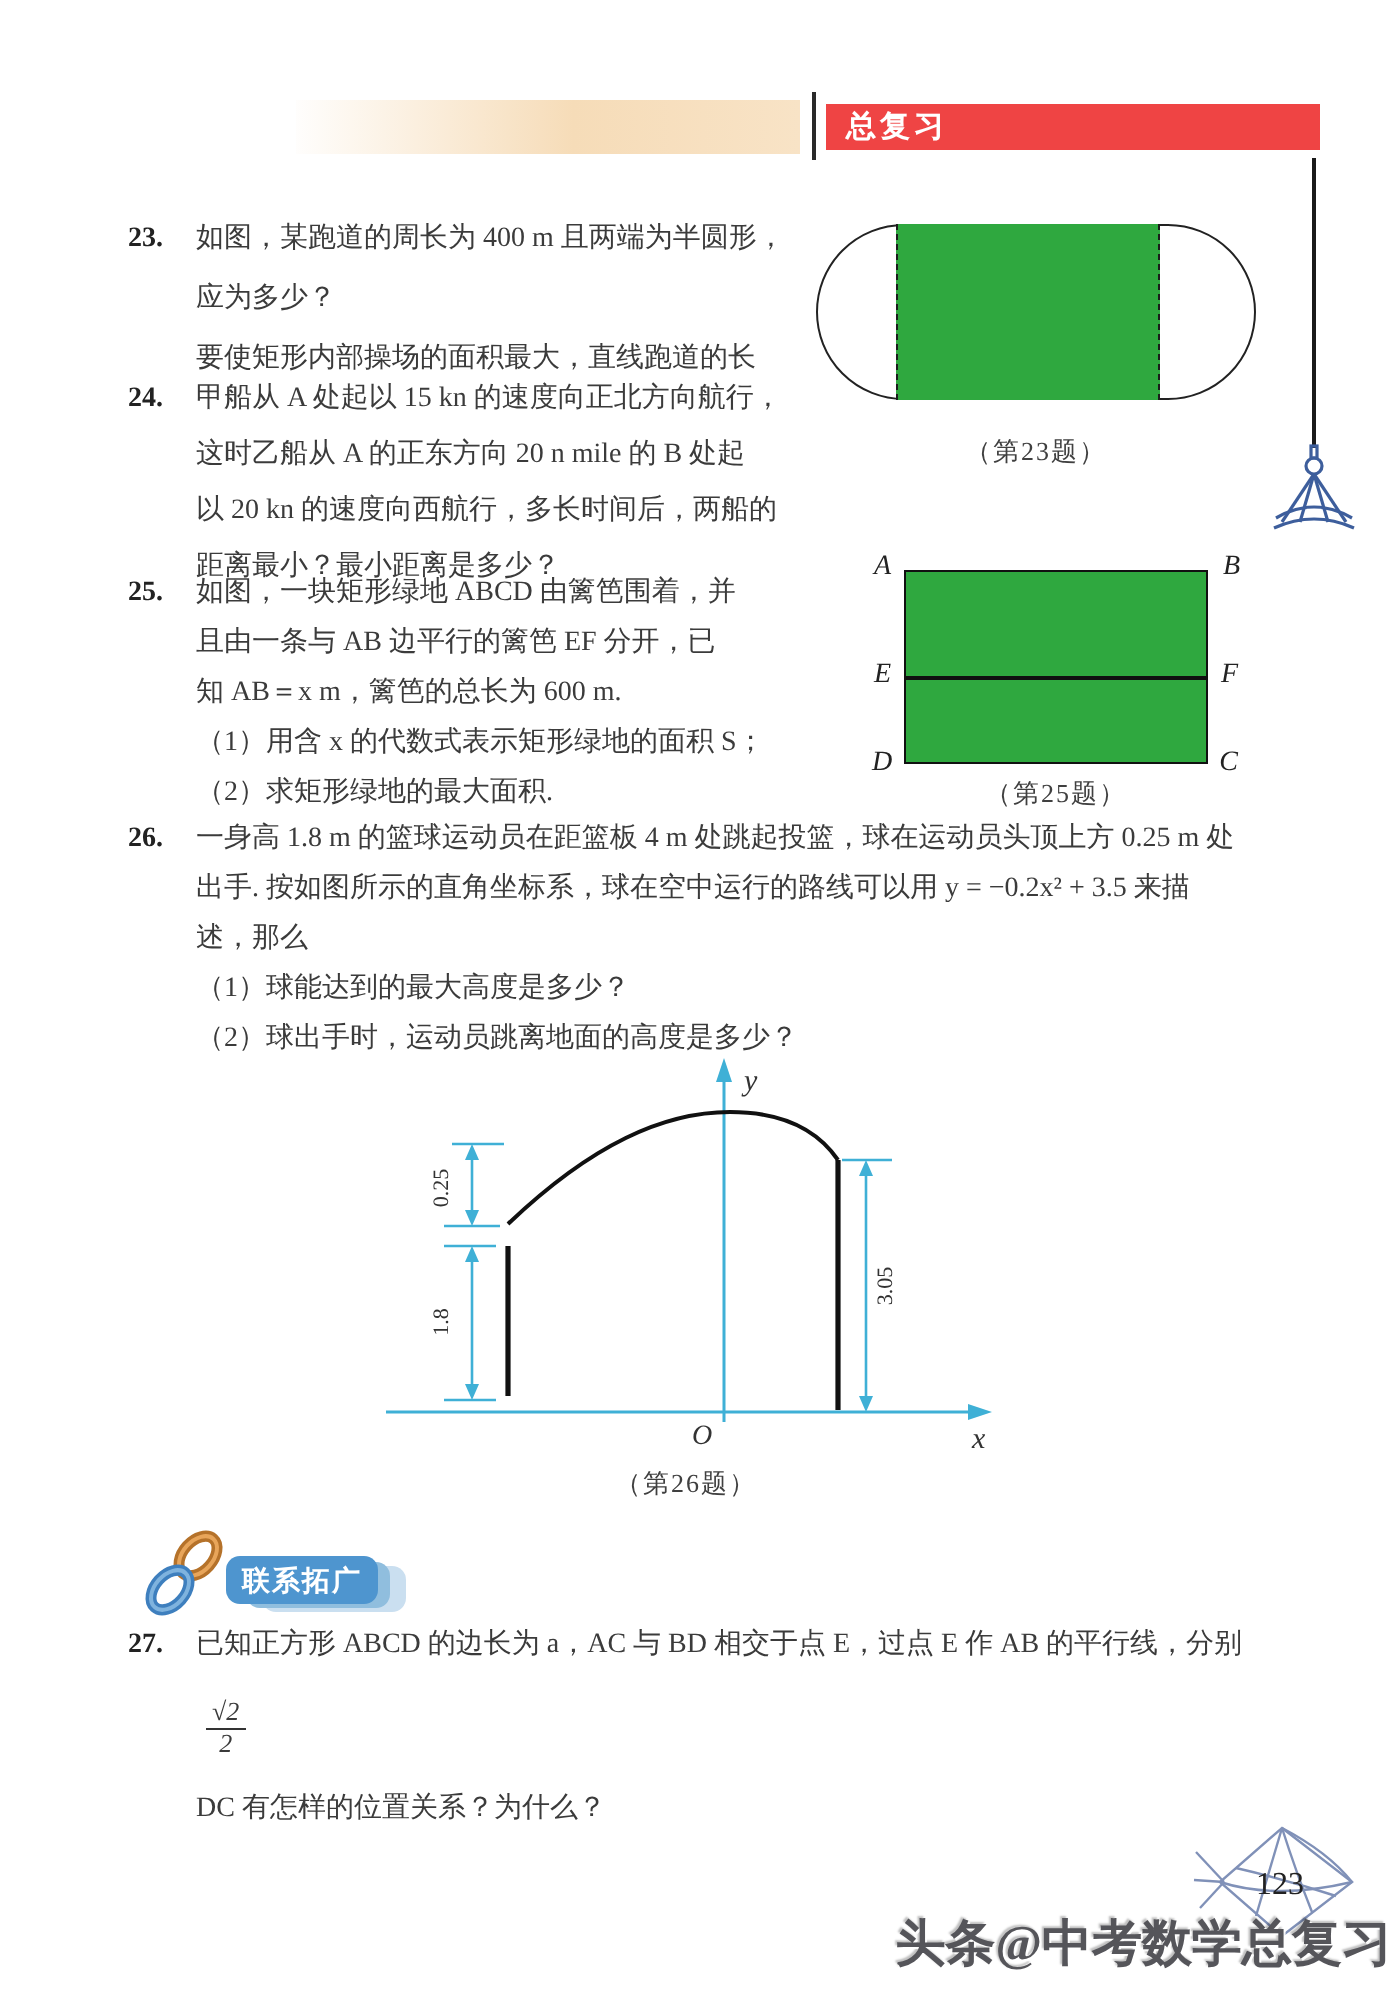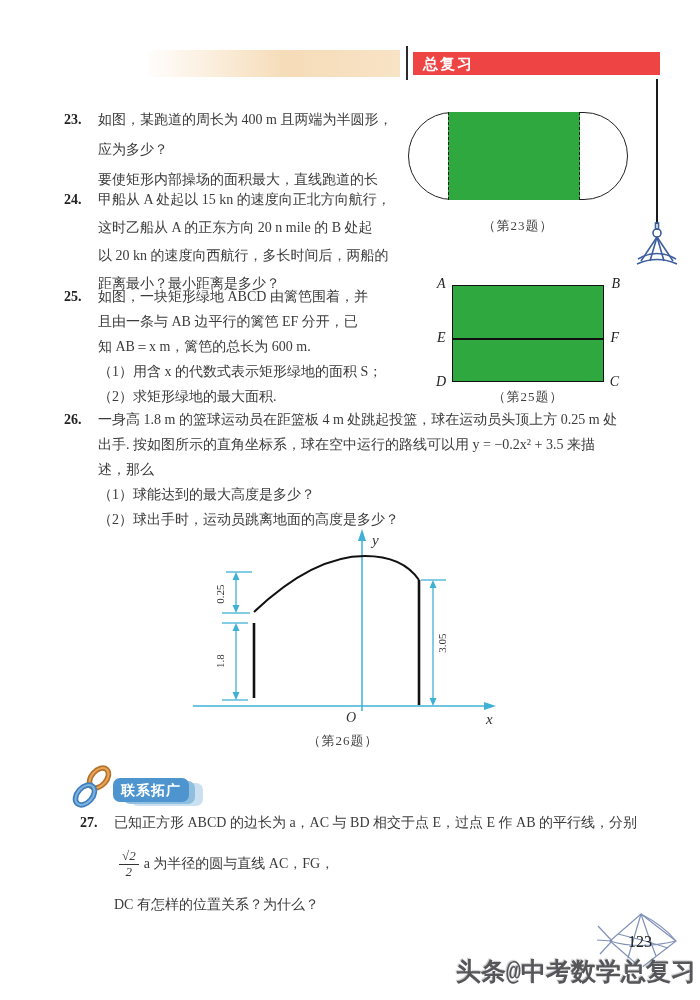--- a/index.html
+++ b/index.html
@@ -31,7 +31,7 @@
   .p25 .line{line-height:25px;}
   .p26{left:64px;top:407px;width:590px;}
   .p26 .line{line-height:25px;}
-  .p27{left:80px;top:806px;width:592px;}
+  .p27{left:64px;top:806px;width:592px;}
   .p27 .line{line-height:34px;white-space:nowrap;}
   .p27 .l2{height:48px;display:flex;align-items:center;white-space:nowrap;}
   .frac{display:inline-flex;flex-direction:column;align-items:center;font-size:13px;

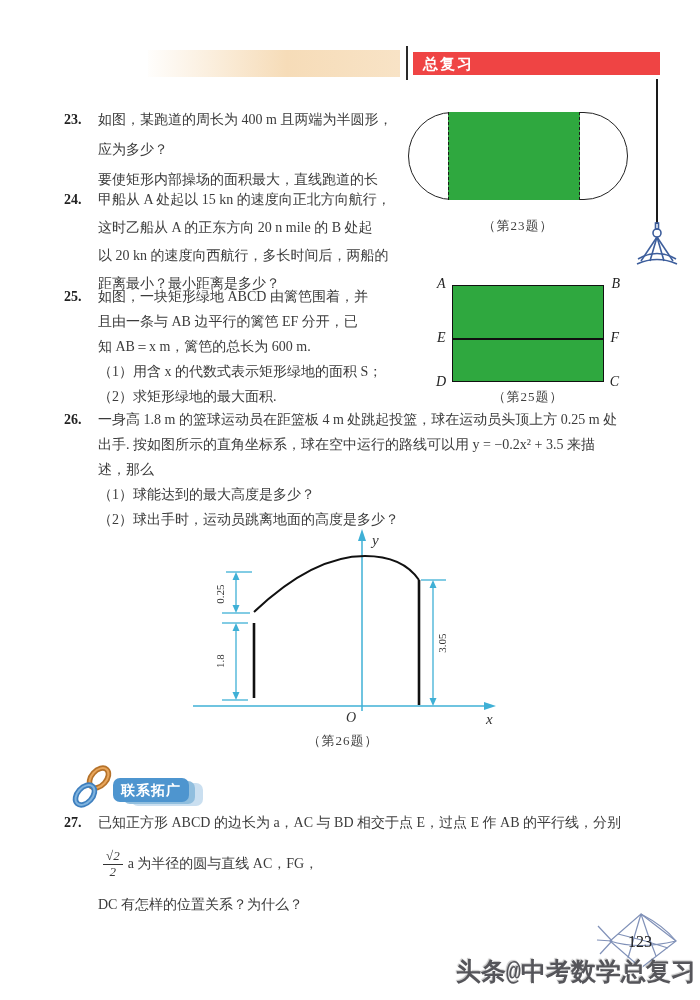--- a/index.html
+++ b/index.html
@@ -209,7 +209,6 @@
         <span class="num">√2</span>
         <span class="den">2</span>
       </span>
-      <span>a 为半径的圆与直线 AC，FG，</span>
     </div>
     <div class="line indent">DC 有怎样的位置关系？为什么？</div>
   </div>

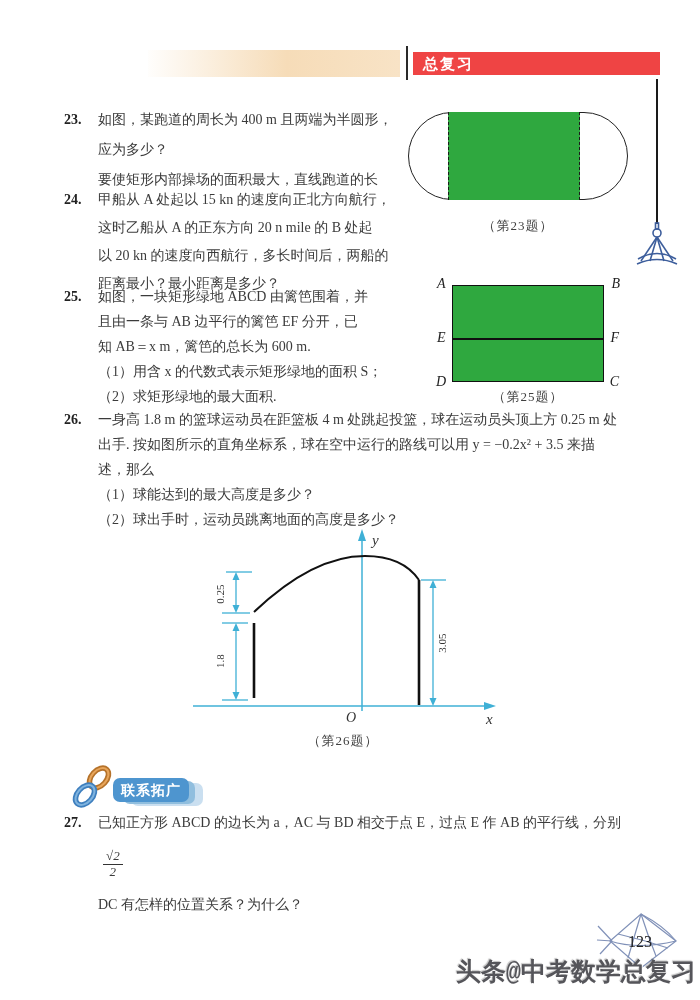--- a/index.html
+++ b/index.html
@@ -73,7 +73,7 @@
   
   .fish{position:absolute;left:596px;top:910px;}
   .watermark{position:absolute;right:4px;bottom:12px;font-size:25px;font-weight:bold;color:#55555a;
-    font-family:Liberation Mono, monospace;
+    font-family:Liberation Serif, serif;
     text-shadow:1px 1px 0 rgba(255,255,255,.9),-1px -1px 1px rgba(0,0,0,.25);}
 </style>
 </head>

